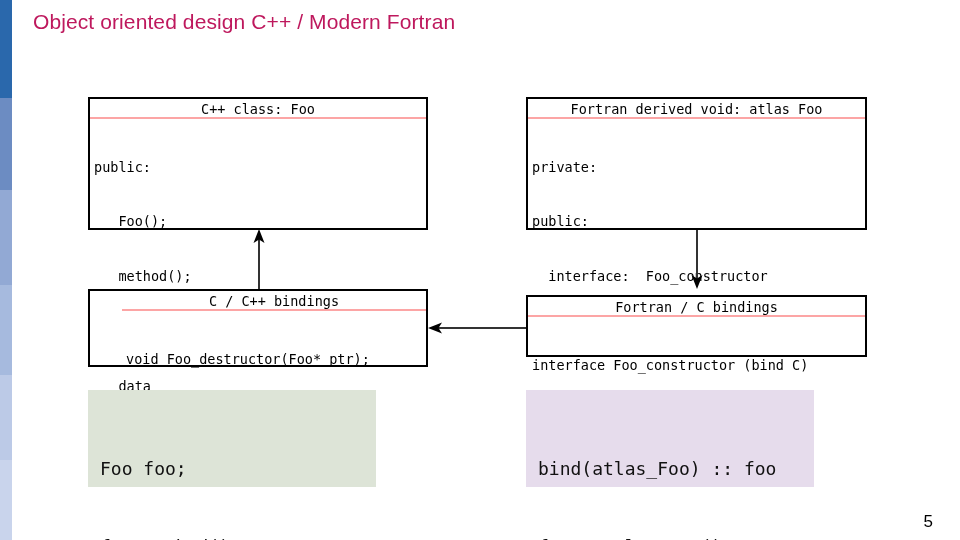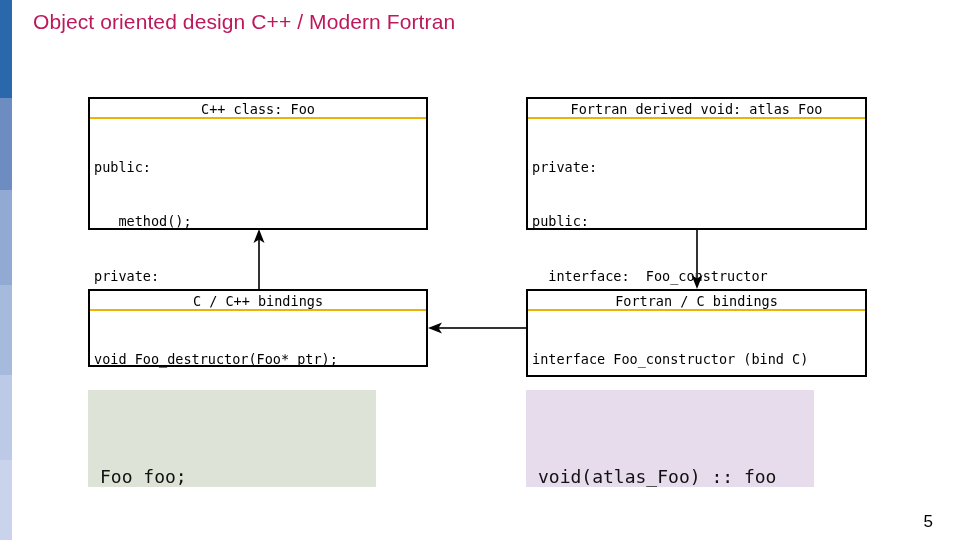--- a/index.html
+++ b/index.html
@@ -39,7 +39,7 @@
     font-family:"DejaVu Sans Mono","Liberation Mono",monospace;
     font-size:13.5px;
     color:#000000;
-    border-bottom:2px solid #eab308;
+    border-bottom:2px solid #fca5a5;
     box-sizing:border-box;
     white-space:nowrap;
     overflow:hidden;

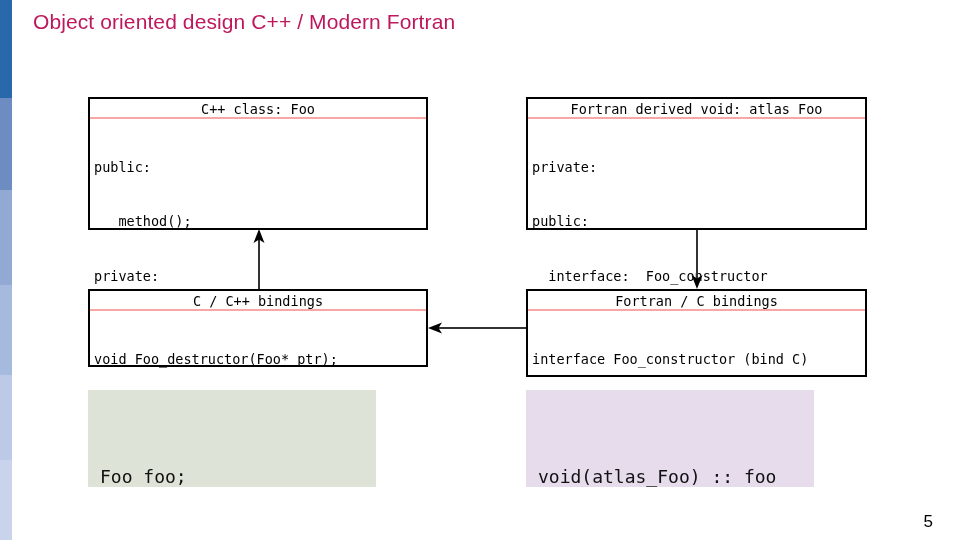--- a/index.html
+++ b/index.html
@@ -98,6 +98,7 @@
     <div class="box-title">C++ class: Foo</div>
     <div class="box-body">
       <div class="code-line">public:</div>
+      <div class="code-line">   Foo();</div>
       <div class="code-line">   method();</div>
       <div class="code-line">private:</div>
       <div class="code-line">   data</div>

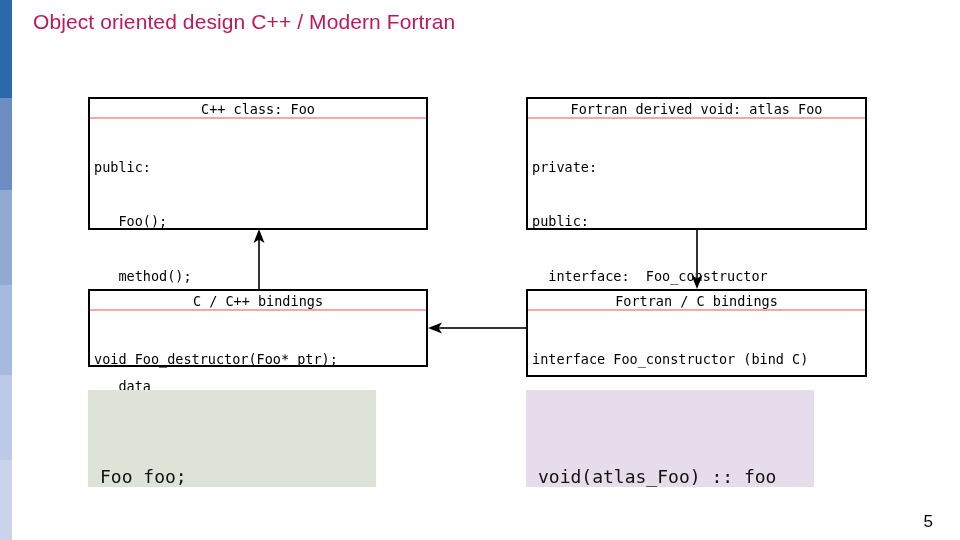--- a/index.html
+++ b/index.html
@@ -115,7 +115,7 @@
     </div>
   </div>
 
-  <div class="box" style="left:88px;top:289px;width:340px;height:78px;">
+  <div class="box" style="left:88px;top:289px;width:340px;height:78px;padding-left:32px;">
     <div class="box-title">C / C++ bindings</div>
     <div class="box-body">
       <div class="code-line">void Foo_destructor(Foo* ptr);</div>

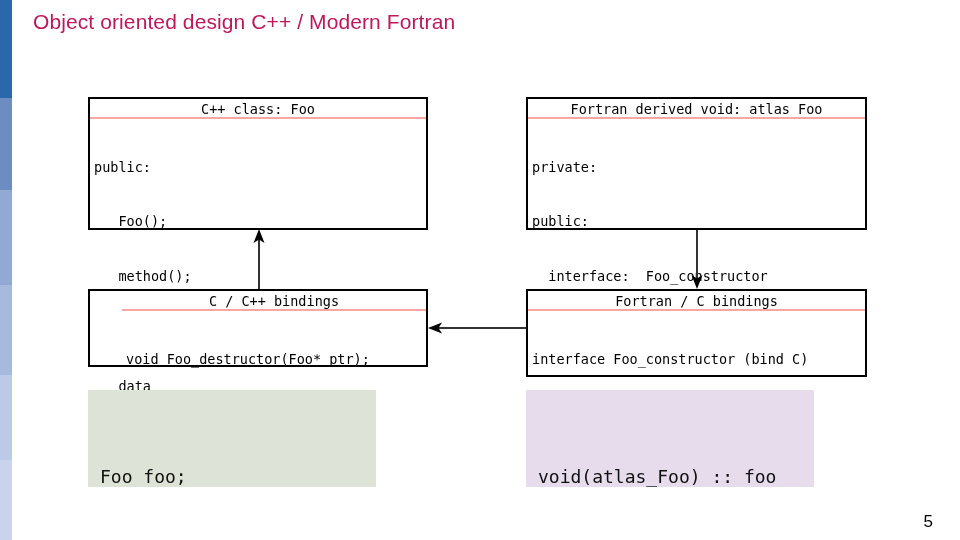--- a/index.html
+++ b/index.html
@@ -123,7 +123,7 @@
     </div>
   </div>
 
-  <div class="box" style="left:526px;top:289px;width:341px;height:88px;">
+  <div class="box" style="left:526px;top:295px;width:341px;height:62px;">
     <div class="box-title">Fortran / C bindings</div>
     <div class="box-body">
       <div class="code-line">interface Foo_constructor (bind C)</div>

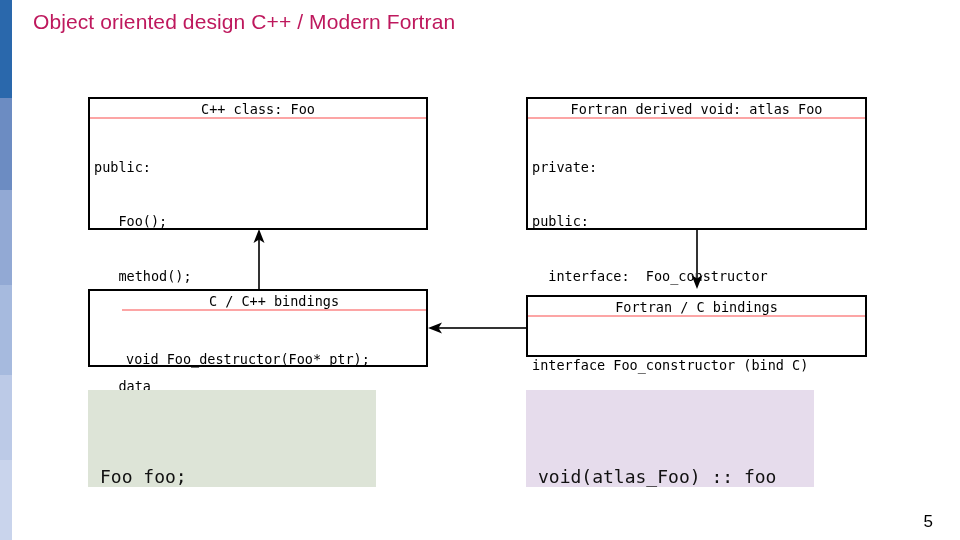--- a/index.html
+++ b/index.html
@@ -58,7 +58,7 @@
   .sample{
     position:absolute;
     box-sizing:border-box;
-    padding:22px 0 0 12px;
+    padding:14px 0 0 12px;
     font-family:"DejaVu Sans Mono","Liberation Mono",monospace;
     font-size:18px;
     line-height:26px;

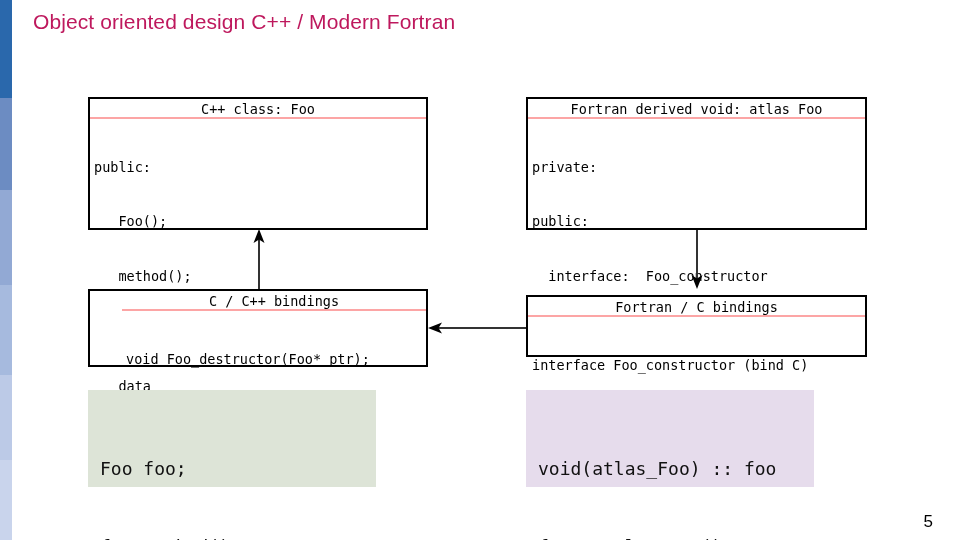--- a/index.html
+++ b/index.html
@@ -138,7 +138,7 @@
   </div>
 
   <div class="sample" style="left:526px;top:390px;width:288px;height:97px;background:#e6dcec;">
-    <div class="code-line">void(atlas_Foo) :: foo</div>
+    <div class="code-line">bind(atlas_Foo) :: foo</div>
     <div class="code-line">foo = atlas_Foo()</div>
     
   </div>

